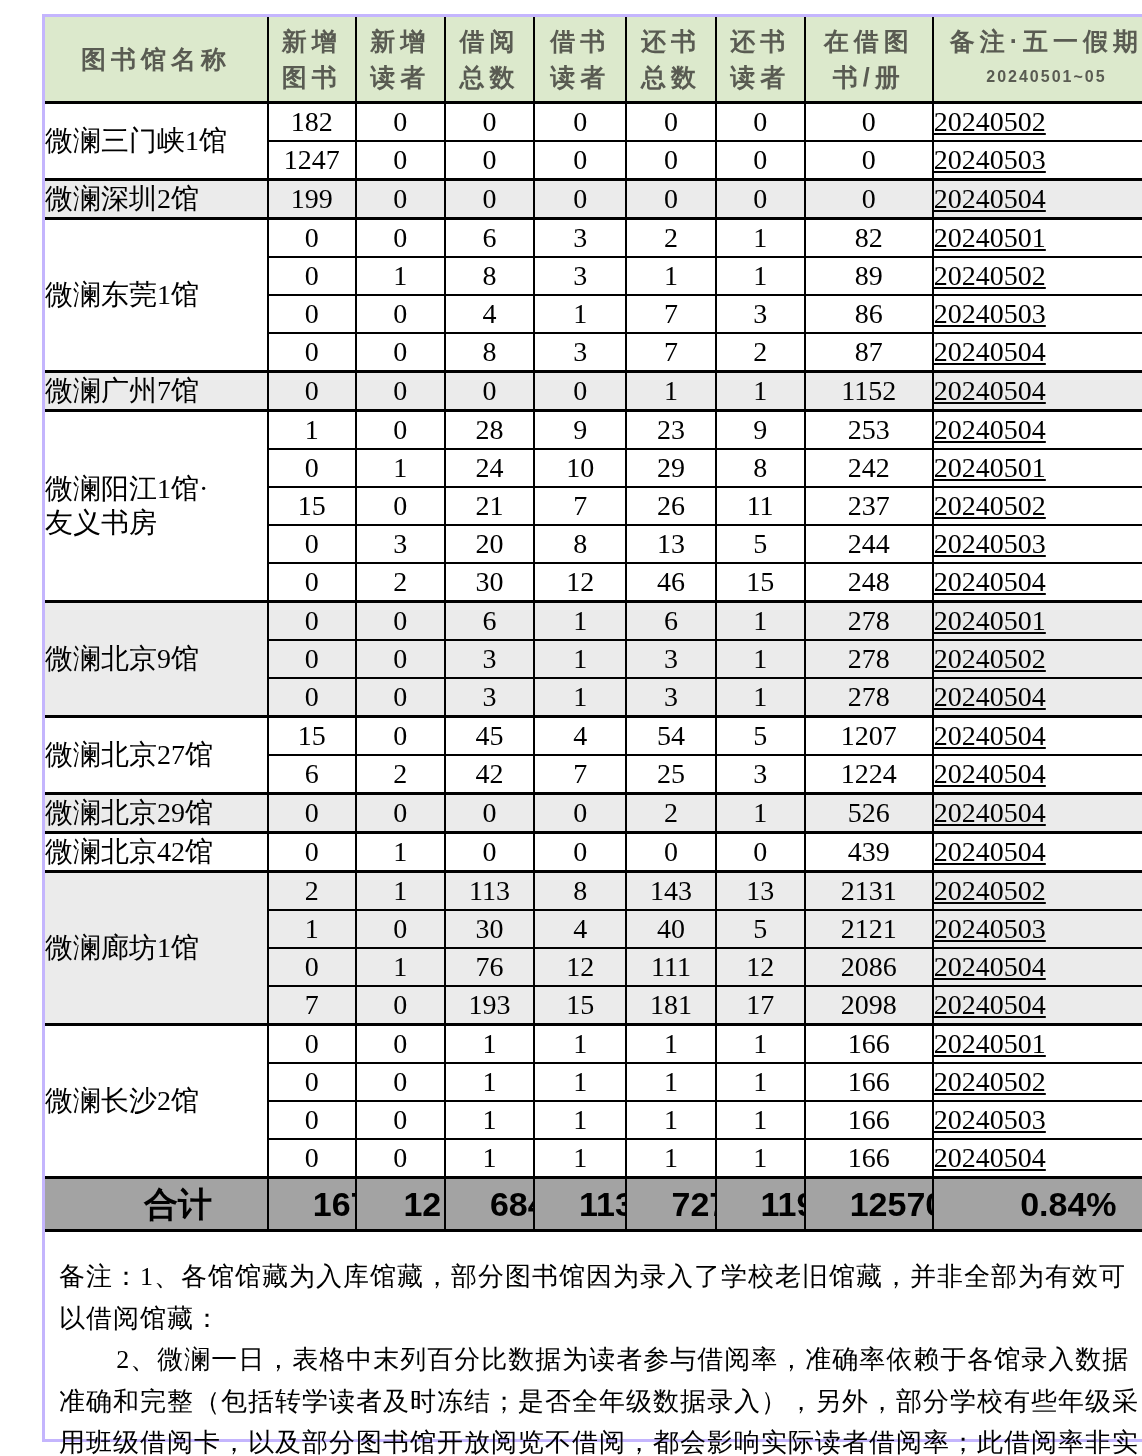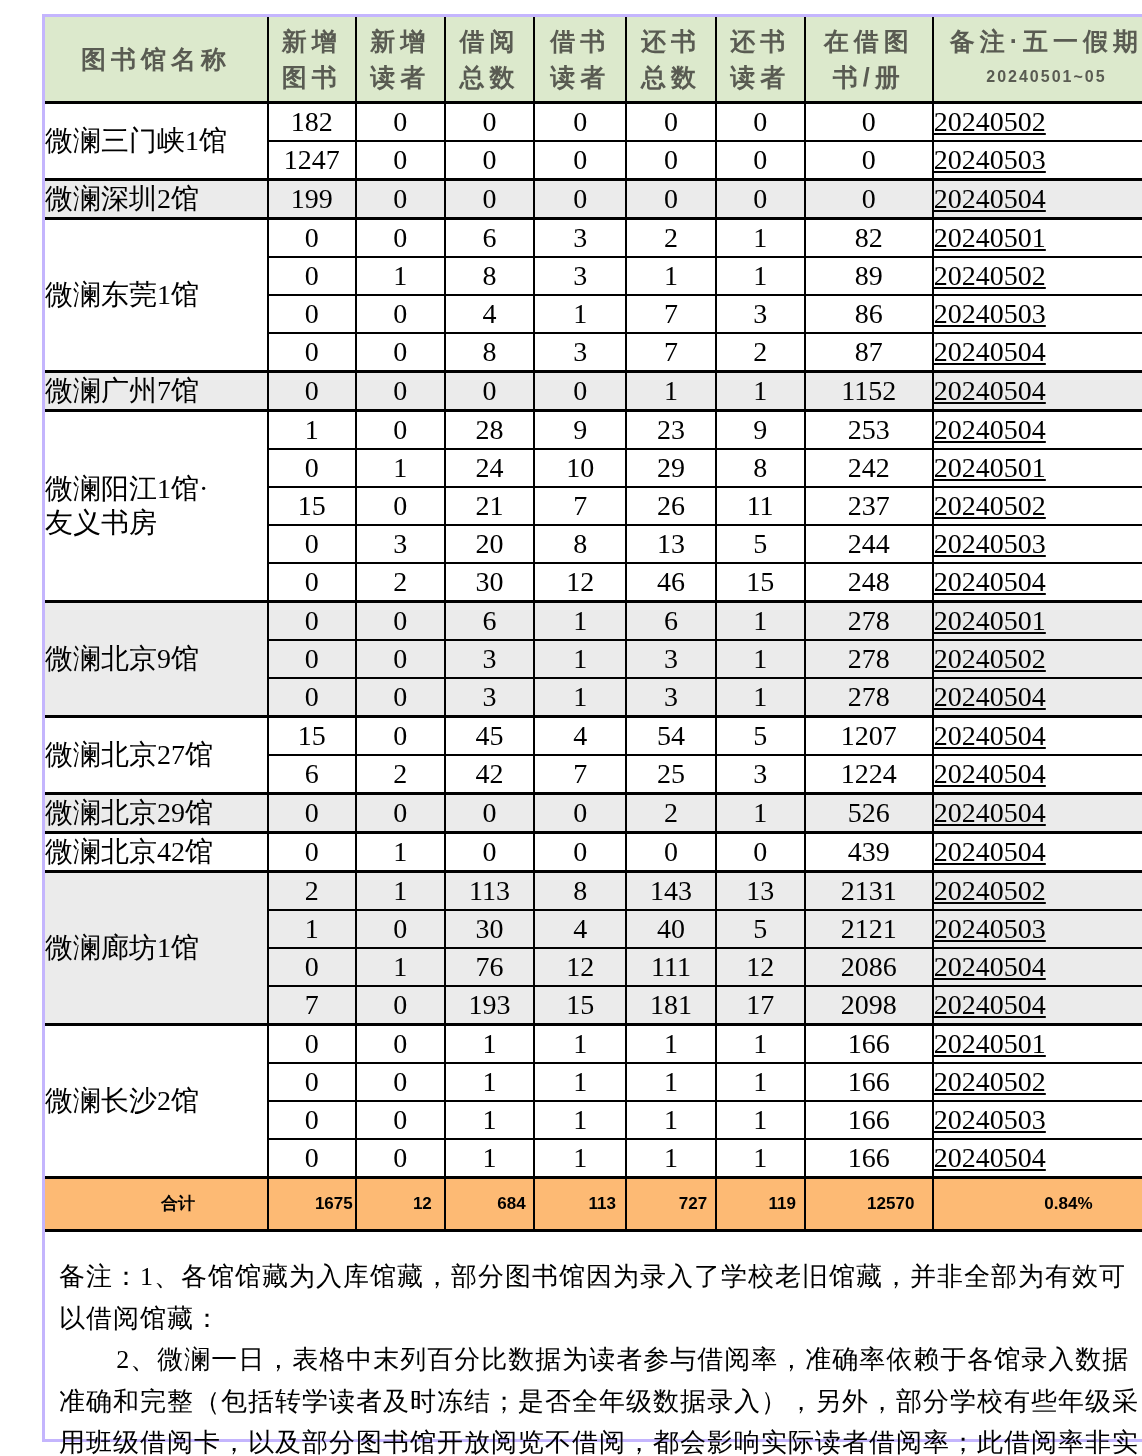--- a/index.html
+++ b/index.html
@@ -34,8 +34,8 @@
   td.date-cell{padding-right:12px;text-decoration:underline;}
   
   tr.total-row td{
-    height:50px;background:#fdba74;border-top-width:3px;border-bottom-width:3px;
-    font-family:"Liberation Sans","DejaVu Sans",sans-serif;font-weight:bold;font-size:17px;padding-left:44px;
+    height:50px;background:#a3a3a3;border-top-width:3px;border-bottom-width:3px;
+    font-family:"Liberation Sans","DejaVu Sans",sans-serif;font-weight:bold;font-size:34px;padding-left:44px;
   }
   td.total-label{text-align:center;font-size:27px;}
   td.total-num{text-align:center;padding-right:10px;}

